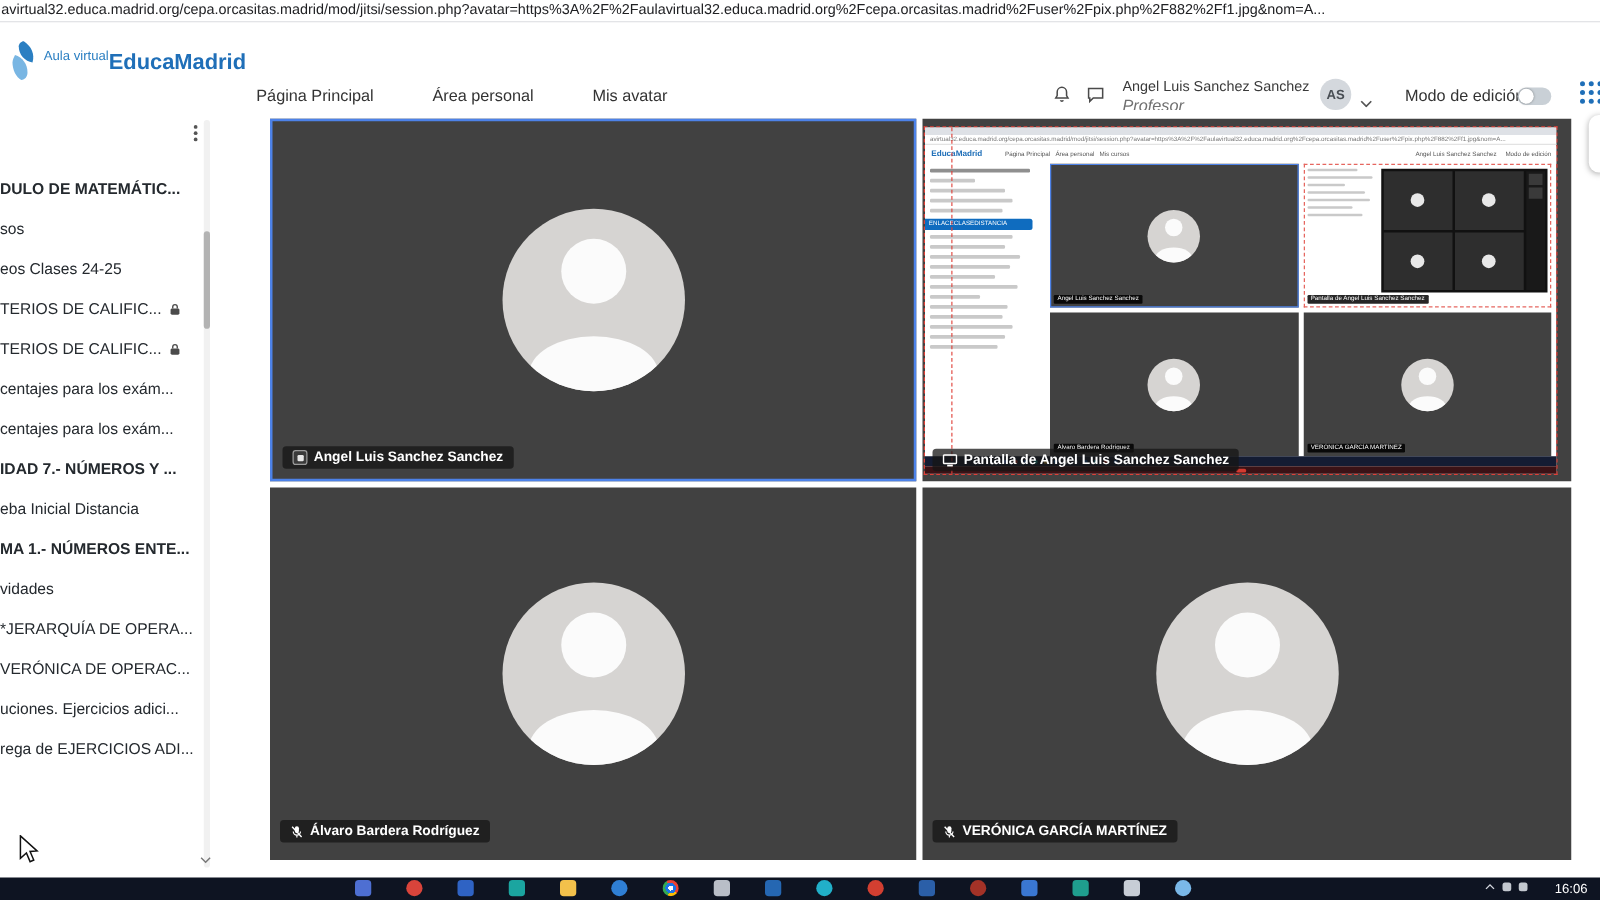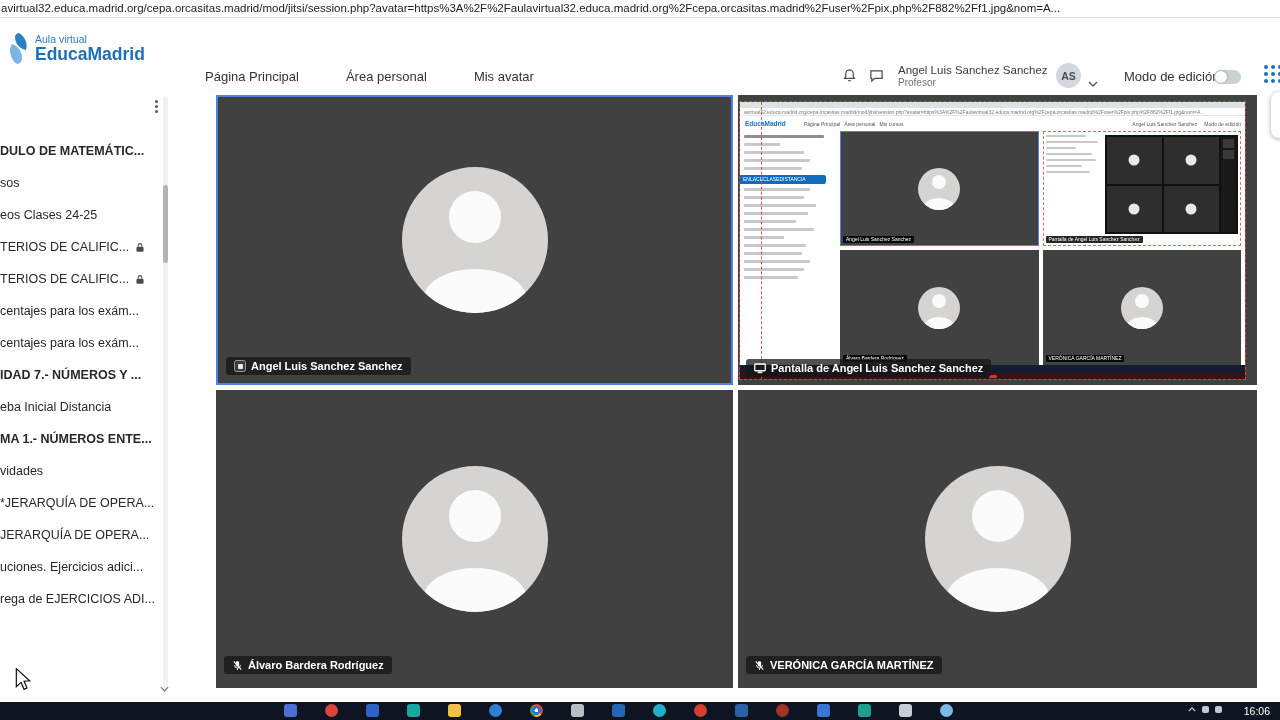--- a/index.html
+++ b/index.html
@@ -14,7 +14,7 @@
   
   .app-header { position: absolute; top: 18px; left: 0; right: 0; height: 70px; background: #fff; }
   .logo { position: absolute; left: 8px; top: 14px; display: flex; gap: 5px; align-items: center; cursor: pointer; }
-  .logo-text { display: flex; flex-direction: column; line-height: 1.05; }
+  .logo-text { display: flex; line-height: 1.05; }
   .logo-top { font-size: 10.5px; color: #2b7fc2; }
   .logo-main { font-size: 17.5px; font-weight: bold; color: #1f6fb8; }
   .main-nav { position: absolute; left: 176px; top: 51px; display: flex; gap: 18px; font-size: 13px; color: #333; }

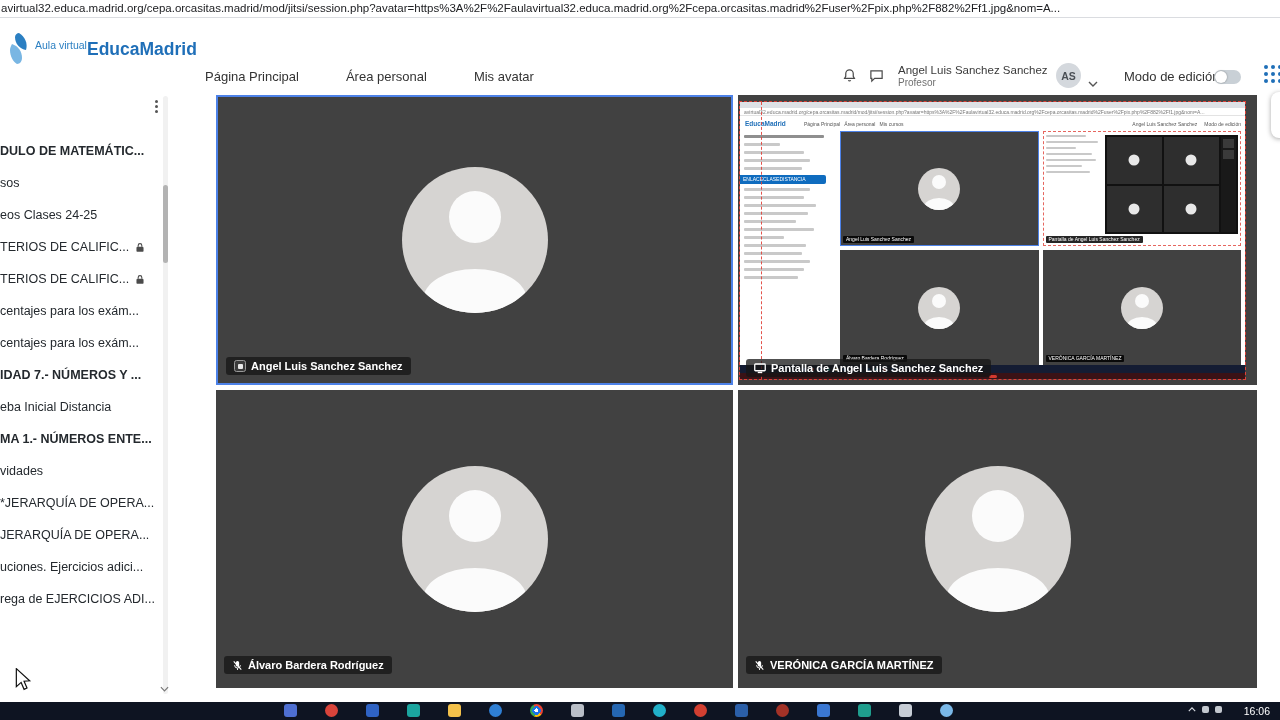--- a/index.html
+++ b/index.html
@@ -24,7 +24,7 @@
   .ic-chat { left: 869px; }
   .user-block { position: absolute; left: 898px; top: 46px; width: 152px; overflow: hidden; cursor: pointer; }
   .user-name { font-size: 11.5px; color: #3a3a3a; white-space: nowrap; }
-  .user-role { font-size: 10px; color: #707070; margin-top: 1px; }
+  .user-role { font-size: 13px; font-style: italic; color: #707070; margin-top: 1px; }
   .avatar-badge { position: absolute; left: 1056px; top: 45px; width: 25px; height: 25px; border-radius: 50%;
                   background: #d4d8dd; color: #4a4f55; font-size: 10.5px; font-weight: bold;
                   display: flex; align-items: center; justify-content: center; cursor: pointer; }

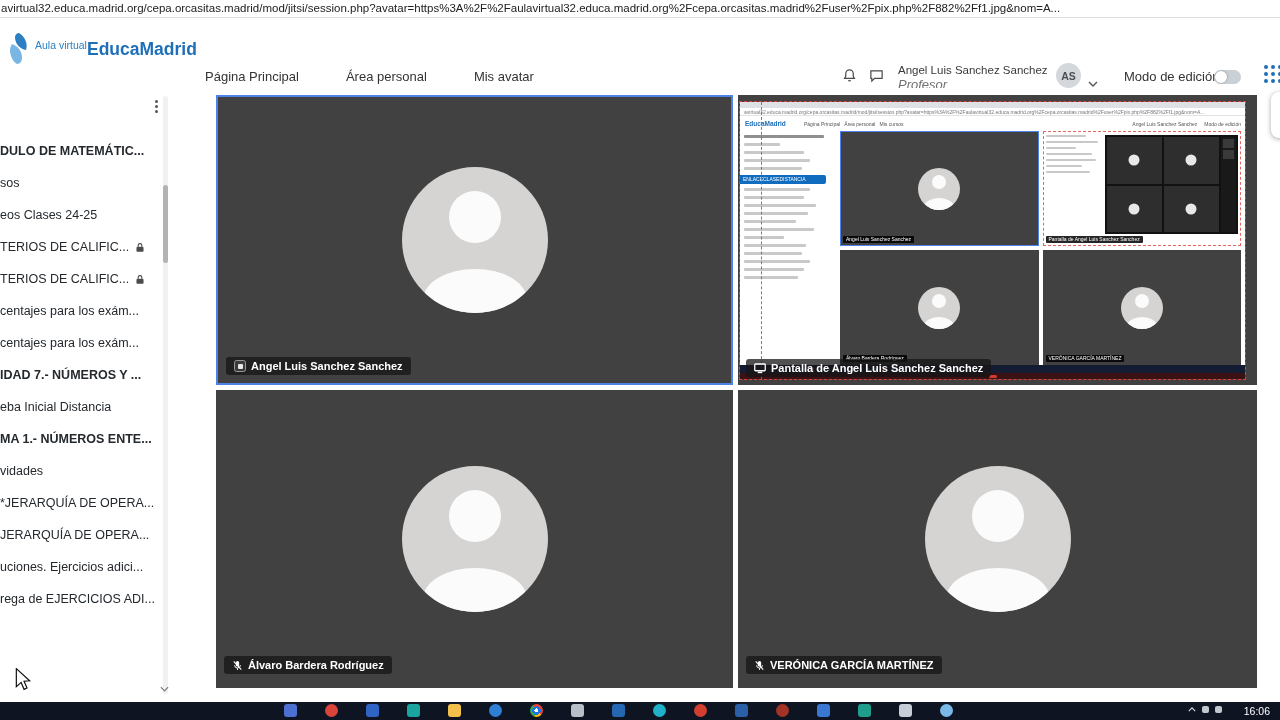--- a/index.html
+++ b/index.html
@@ -267,7 +267,7 @@
         <span>*JERARQUÍA DE OPERA...</span>
       </div>
       <div class="side-item">
-        <span>JERARQUÍA DE OPERA...</span>
+        <span>VERÓNICA DE OPERAC...</span>
       </div>
       <div class="side-item">
         <span>uciones. Ejercicios adici...</span>

